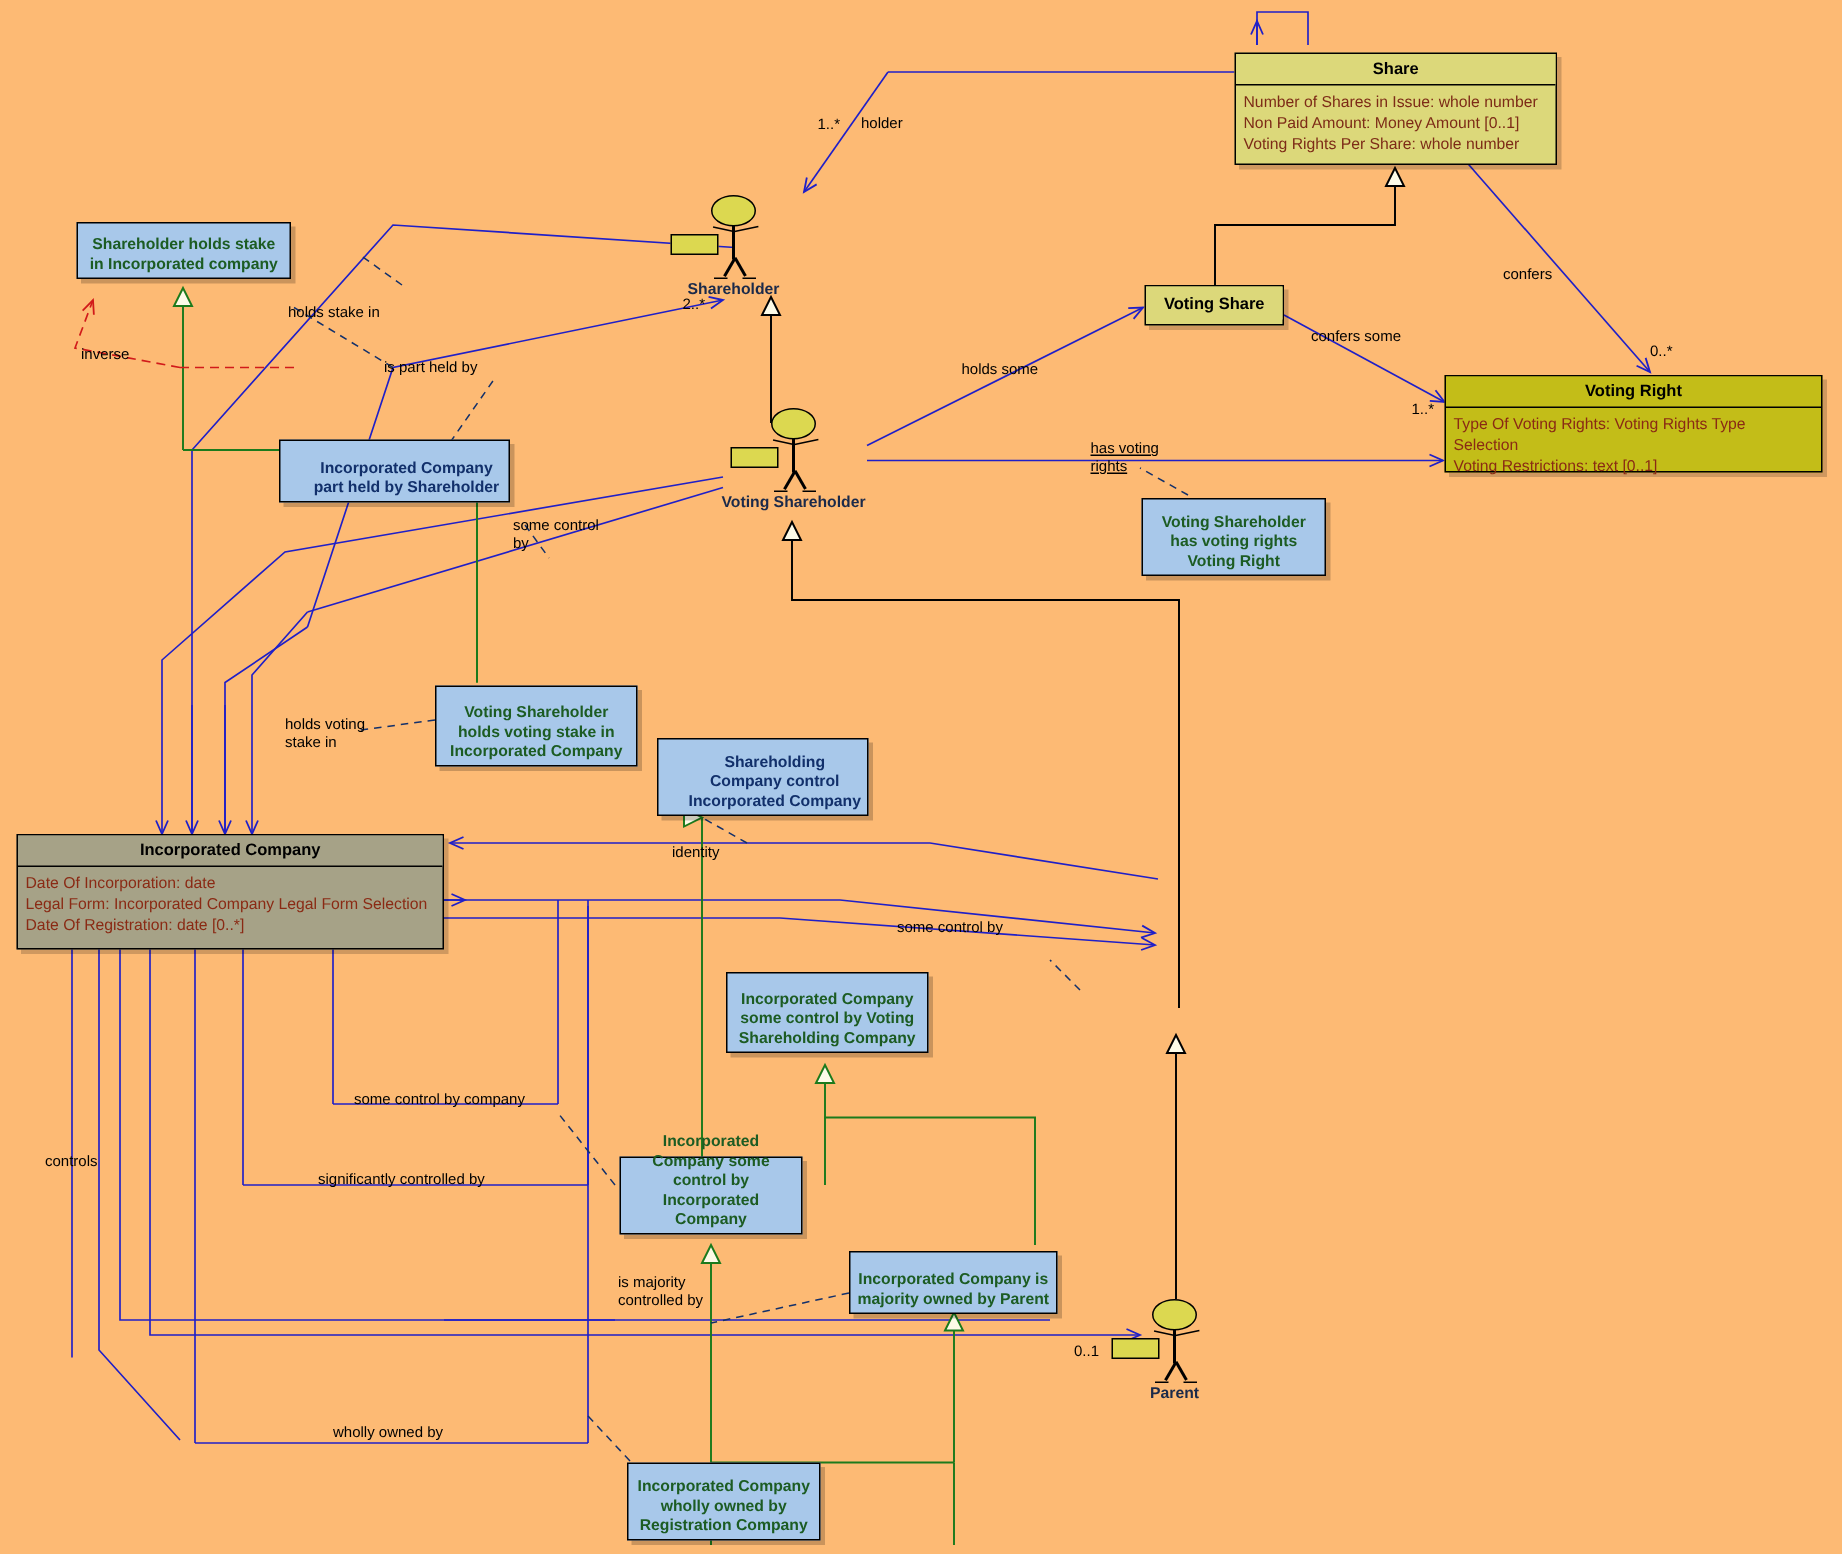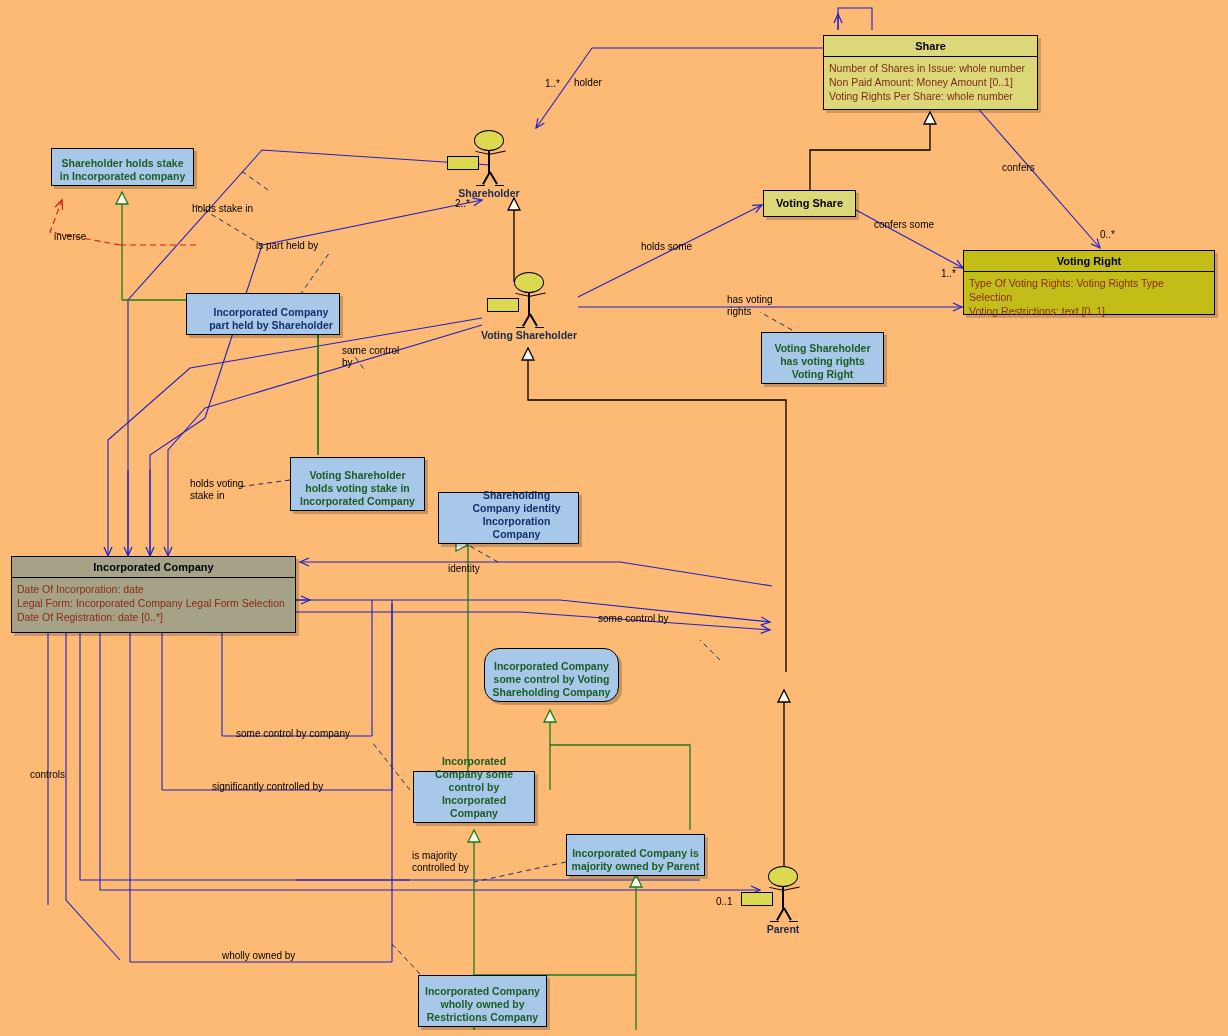--- a/index.html
+++ b/index.html
@@ -395,7 +395,7 @@
   <div class="elabel" style="left:192px; top:203px;">holds stake in</div>
   <div class="elabel" style="left:54px;  top:231px;">inverse</div>
   <div class="elabel" style="left:256px; top:240px;">is part held by</div>
-  <div class="elabel" style="left:1002px; top:162px;">confers</div>
+  <div class="elabel" style="left:1002px; top:178px;">confers</div>
   <div class="elabel" style="left:874px; top:219px;">confers some</div>
   <div class="elabel" style="left:641px; top:241px;">holds some</div>
   <div class="elabel" style="left:727px; top:294px;">has voting

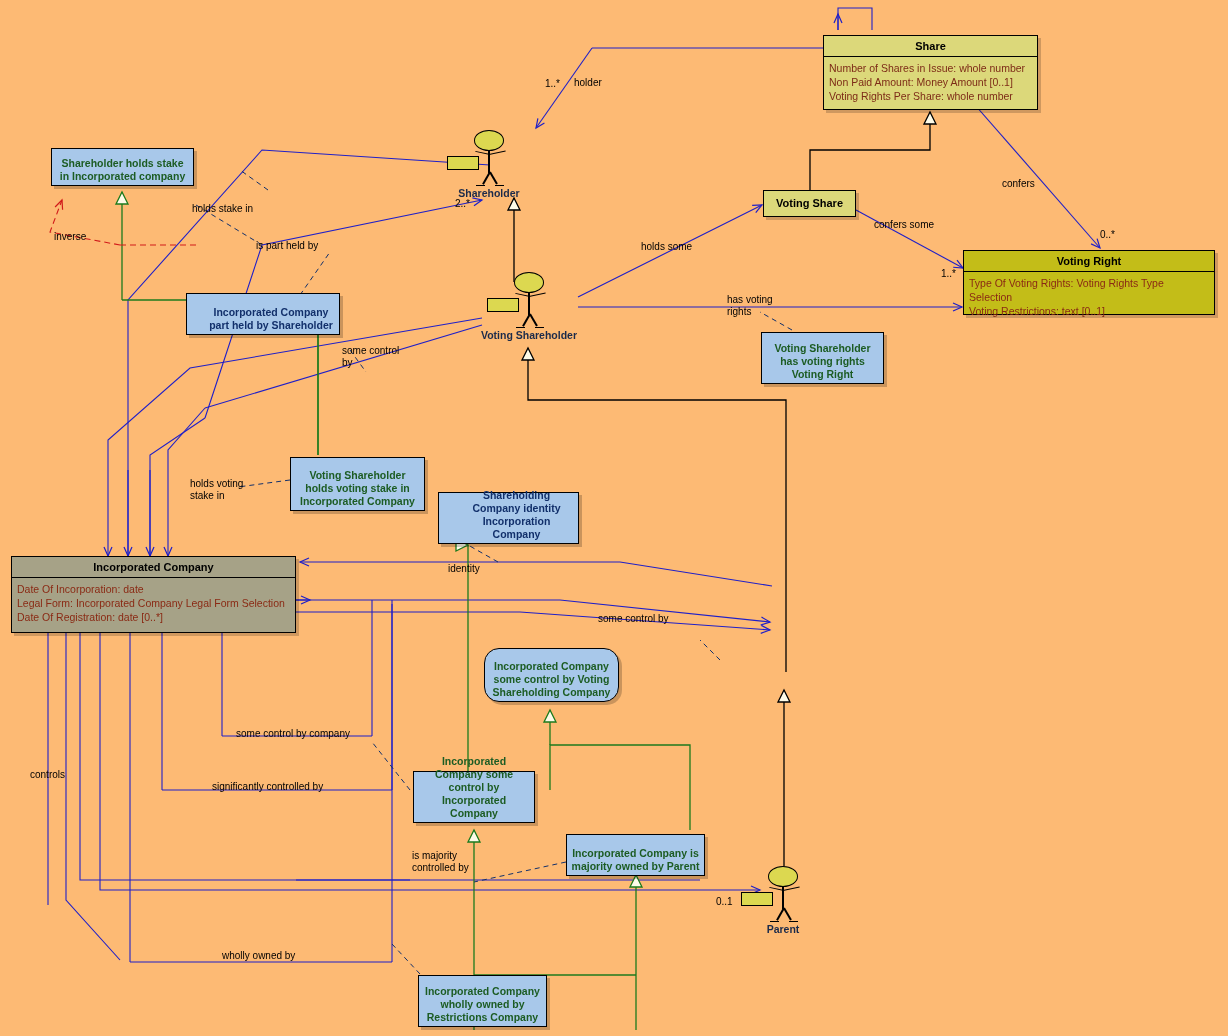--- a/index.html
+++ b/index.html
@@ -398,7 +398,7 @@
   <div class="elabel" style="left:1002px; top:178px;">confers</div>
   <div class="elabel" style="left:874px; top:219px;">confers some</div>
   <div class="elabel" style="left:641px; top:241px;">holds some</div>
-  <div class="elabel" style="left:727px; top:294px;">has voting
+  <div class="elabel" style="left:727px; top:294px;text-decoration:underline;">has voting
 rights</div>
   <div class="elabel" style="left:342px; top:345px;">some control
 by</div>

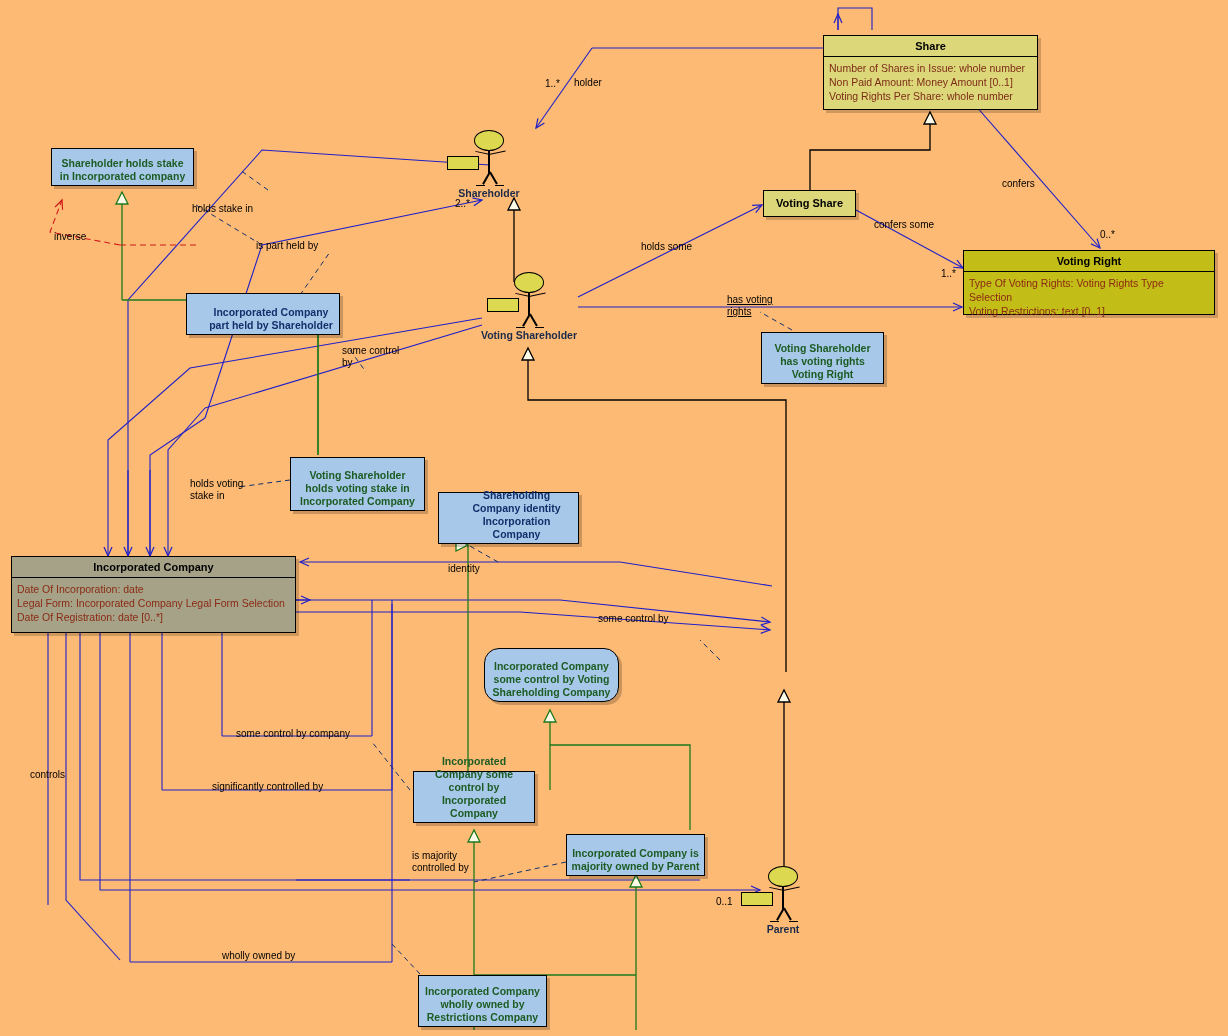--- a/index.html
+++ b/index.html
@@ -368,7 +368,7 @@
   </div>
 
   <div class="note navy" style="left:438px; top:492px; width:141px; height:52px;">
-    <span>Shareholding Company identity Incorporation Company</span>
+    <span>Shareholding Company control Incorporated Company</span>
   </div>
 
   <div class="note" style="left:761px; top:332px; width:123px; height:52px;">

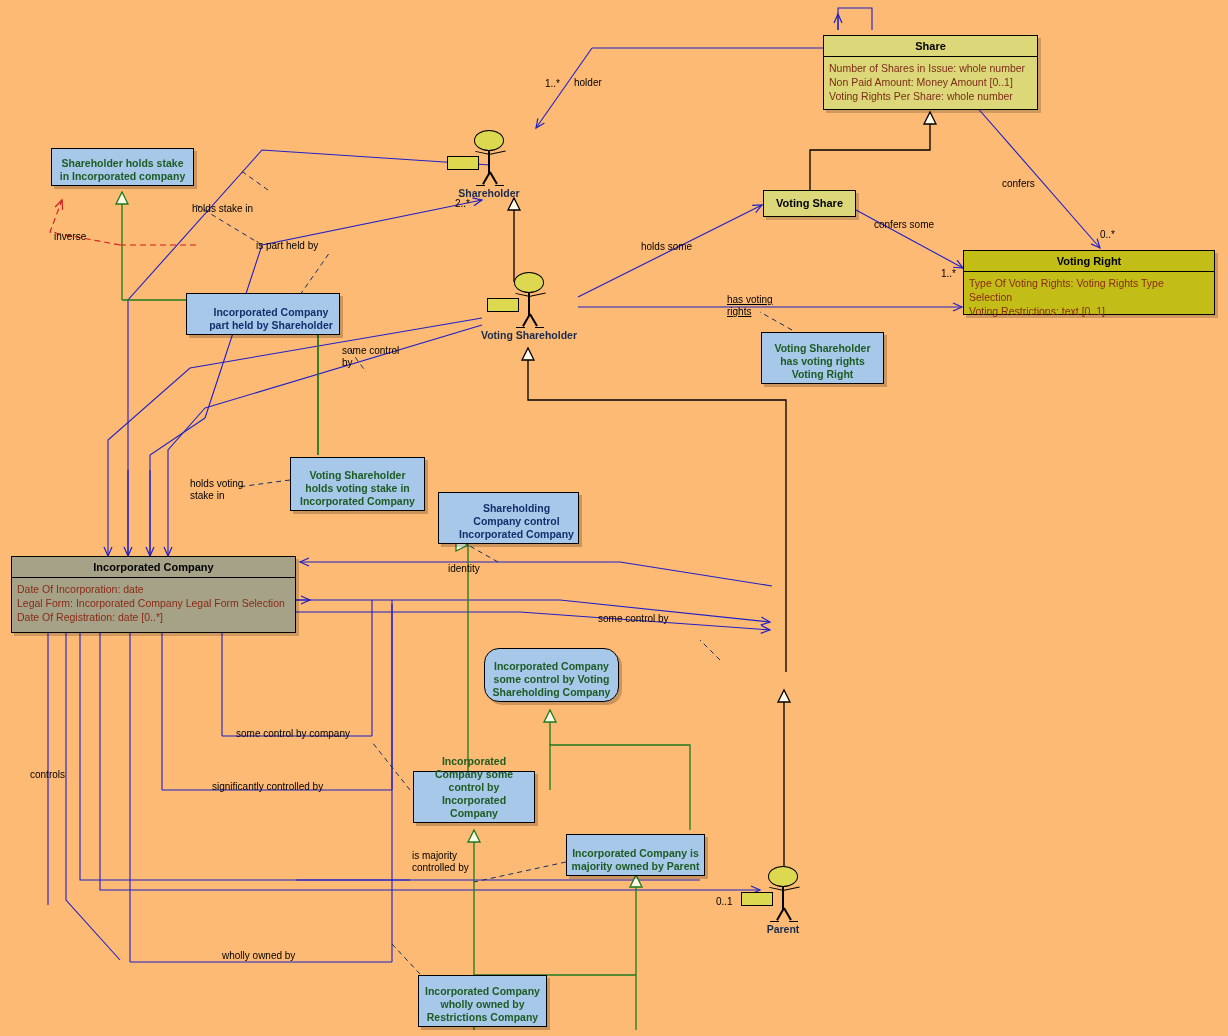--- a/index.html
+++ b/index.html
@@ -375,7 +375,7 @@
     <span>Voting Shareholder has voting rights Voting Right</span>
   </div>
 
-  <div class="note" style="left:484px; top:648px; width:135px; height:54px;border-radius:15px;">
+  <div class="note" style="left:484px; top:648px; width:135px; height:54px;">
     <span>Incorporated Company some control by Voting Shareholding Company</span>
   </div>
 

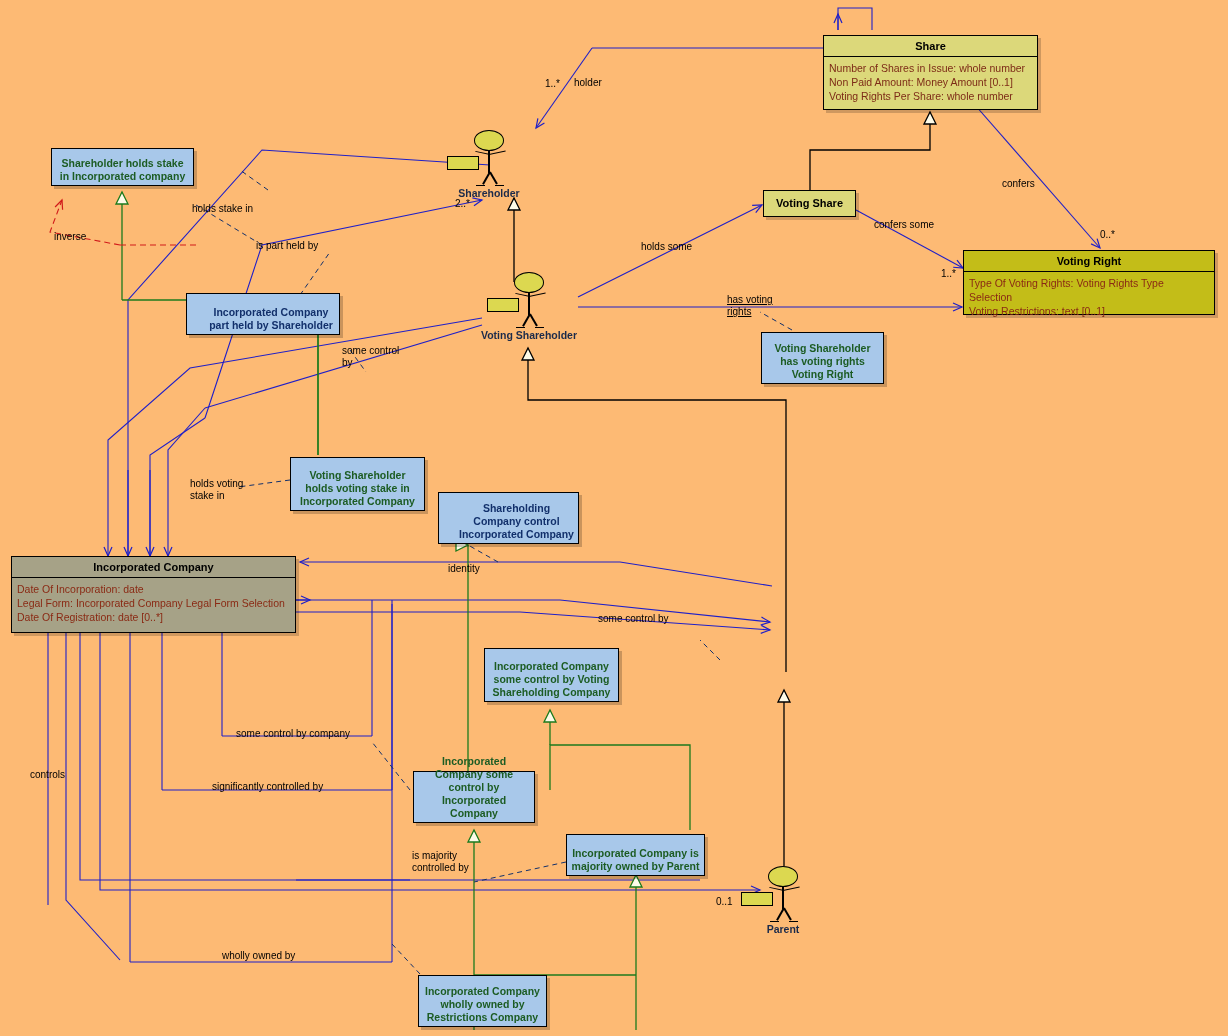--- a/index.html
+++ b/index.html
@@ -388,7 +388,7 @@
   </div>
 
   <div class="note" style="left:418px; top:975px; width:129px; height:52px;">
-    <span>Incorporated Company wholly owned by Restrictions Company</span>
+    <span>Incorporated Company wholly owned by Registration Company</span>
   </div>
 
   <div class="elabel" style="left:574px; top:77px;">holder</div>

